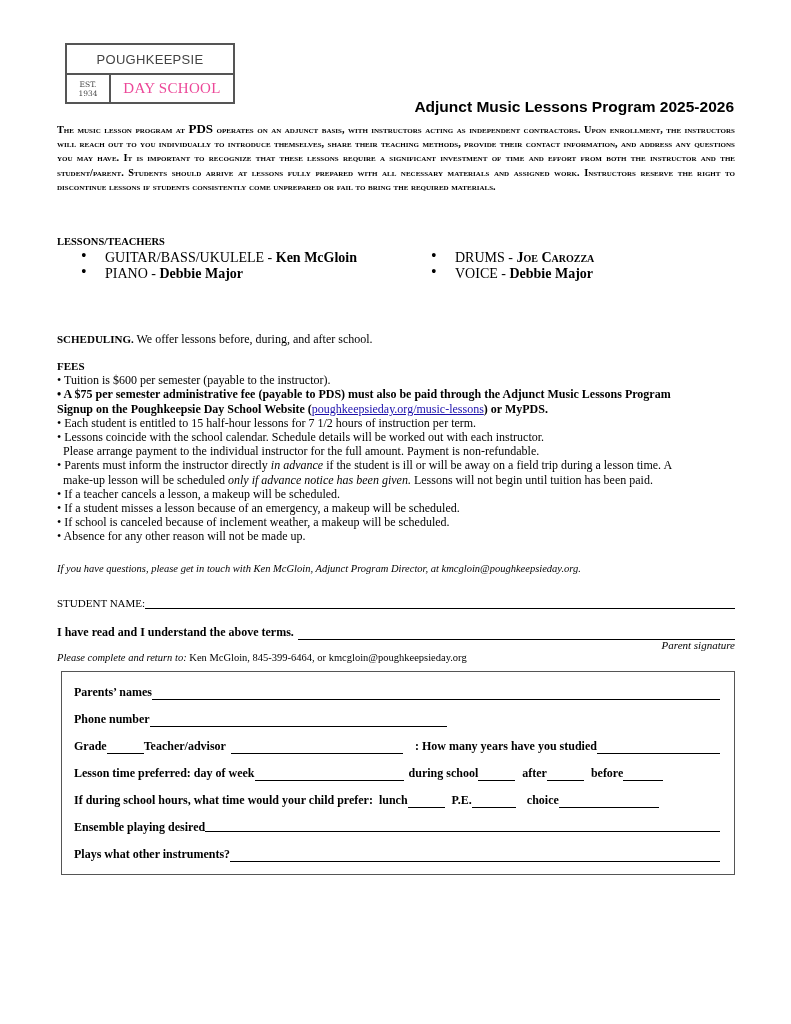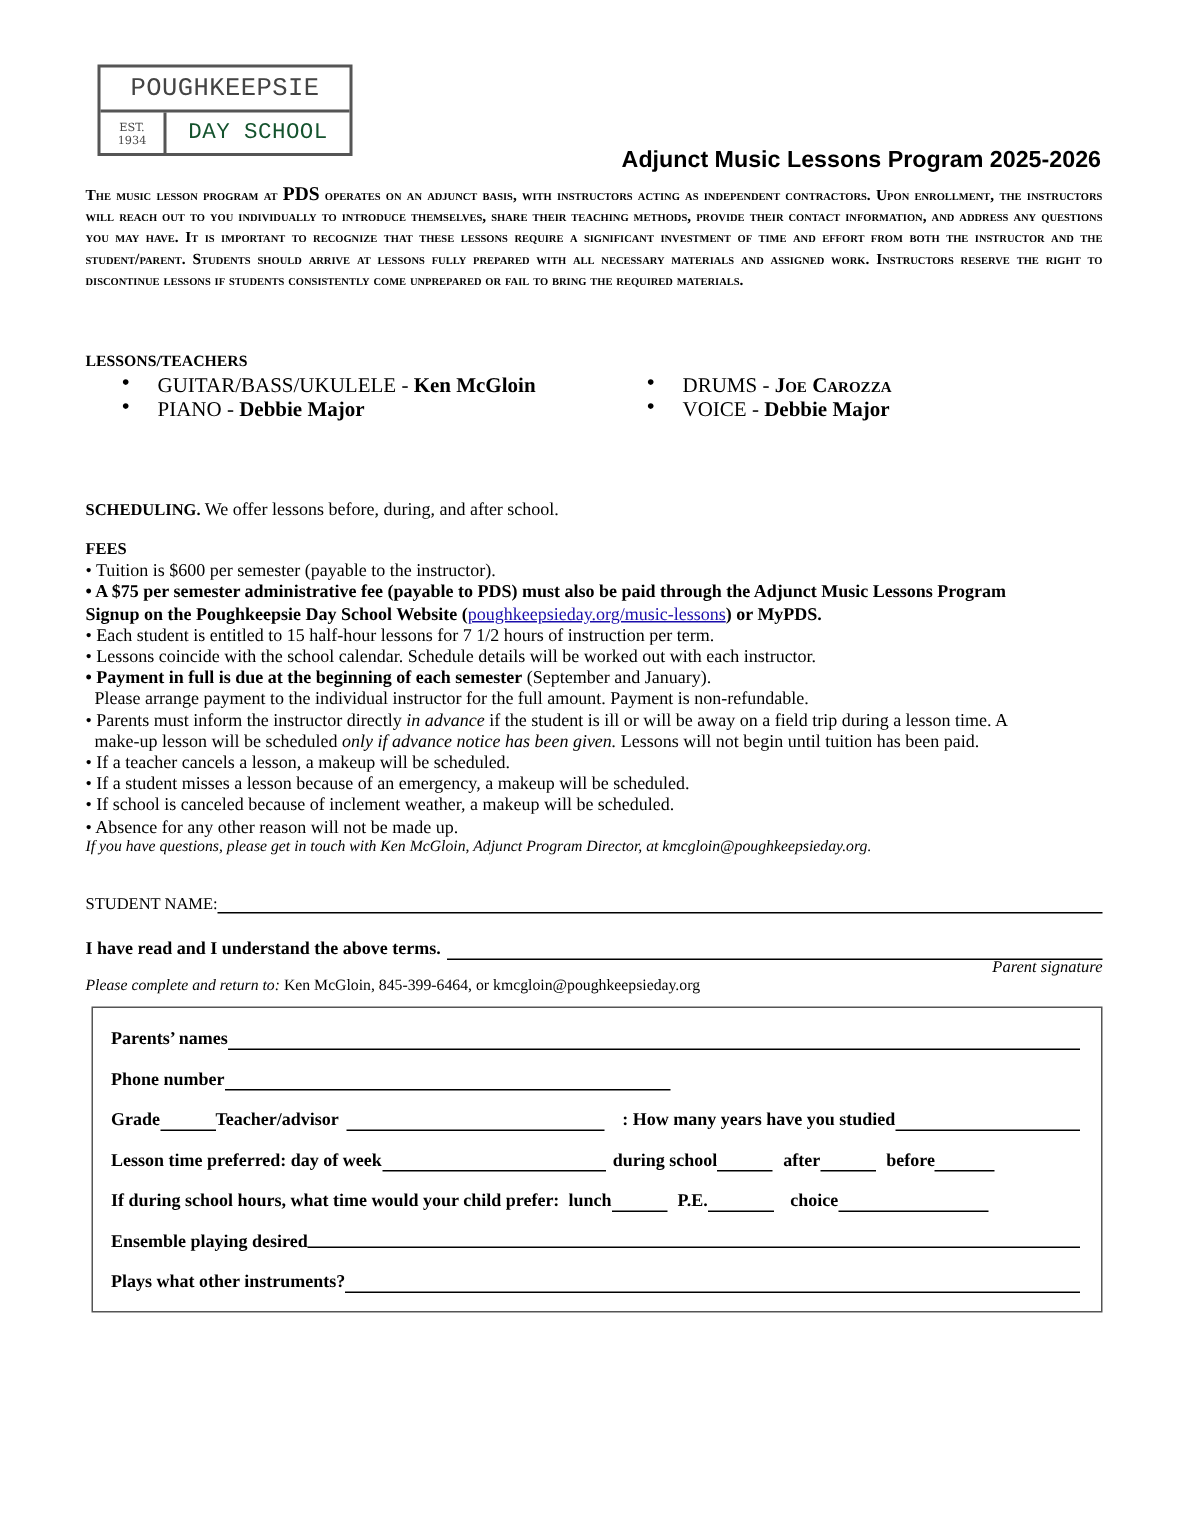--- a/index.html
+++ b/index.html
@@ -9,7 +9,7 @@
   
   #logo { left:65px; top:43px; width:170px; height:61px; border:2px solid #555; box-sizing:border-box; }
   #logo .top { position:absolute; left:0; top:0; width:100%; height:30px; border-bottom:2px solid #555; box-sizing:border-box;
-    font-family:Liberation Mono, monospace; font-size:17px; color:#444; text-align:center; line-height:29px; letter-spacing:0.3px; }
+    font-family:Liberation Sans, sans-serif; font-size:13px; color:#444; text-align:center; line-height:29px; letter-spacing:0.3px; }
   #logo .est { position:absolute; left:0; top:30px; width:44px; height:27px; border-right:2px solid #555; box-sizing:border-box;
     font-family:"DejaVu Serif", serif; font-size:7.5px; color:#444; text-align:center; line-height:9px; padding-top:5px; }
   #logo .day { position:absolute; left:44px; top:30px; right:0; height:27px;

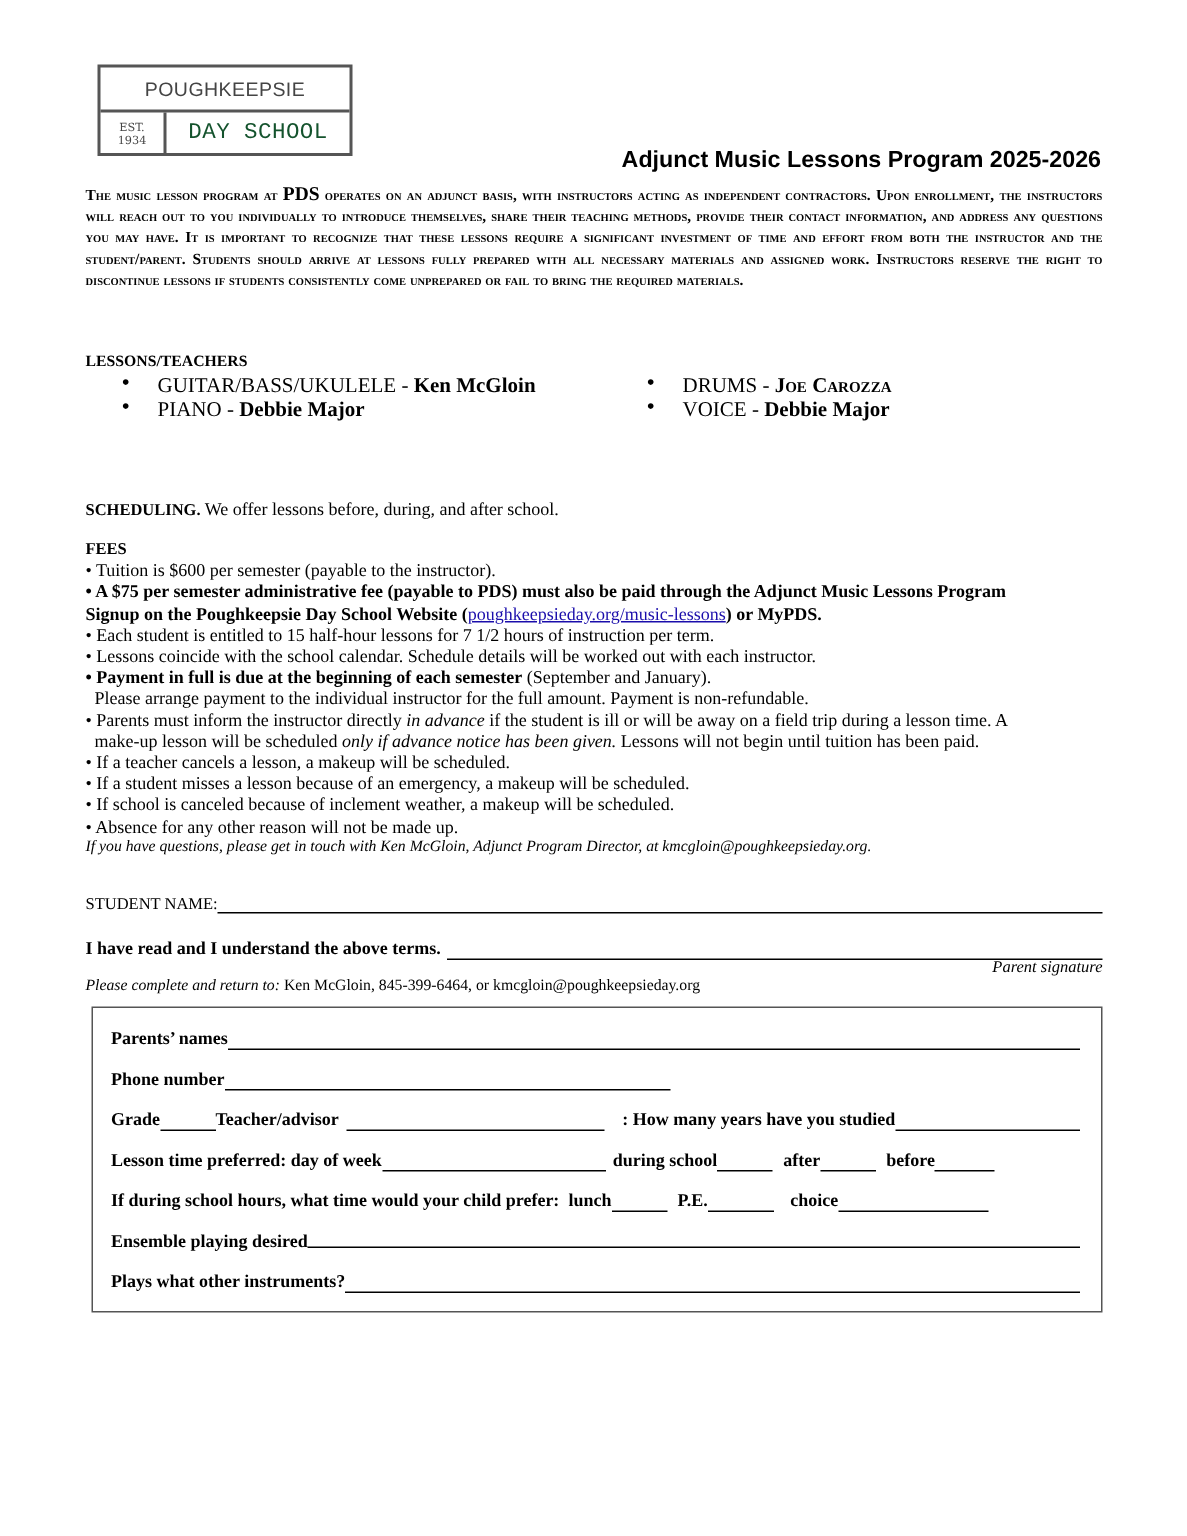--- a/index.html
+++ b/index.html
@@ -13,7 +13,7 @@
   #logo .est { position:absolute; left:0; top:30px; width:44px; height:27px; border-right:2px solid #555; box-sizing:border-box;
     font-family:"DejaVu Serif", serif; font-size:7.5px; color:#444; text-align:center; line-height:9px; padding-top:5px; }
   #logo .day { position:absolute; left:44px; top:30px; right:0; height:27px;
-    font-family:Liberation Mono, monospace; font-size:15px; color:#14532d; text-align:center; line-height:27px; letter-spacing:0.3px; }
+    font-family:Liberation Serif, serif; font-size:15px; color:#ec4899; text-align:center; line-height:27px; letter-spacing:0.3px; }
 
   #title { right:57px; top:98px; font-family:"Liberation Sans", sans-serif; font-weight:bold; font-size:15.5px;text-align:right; }
 

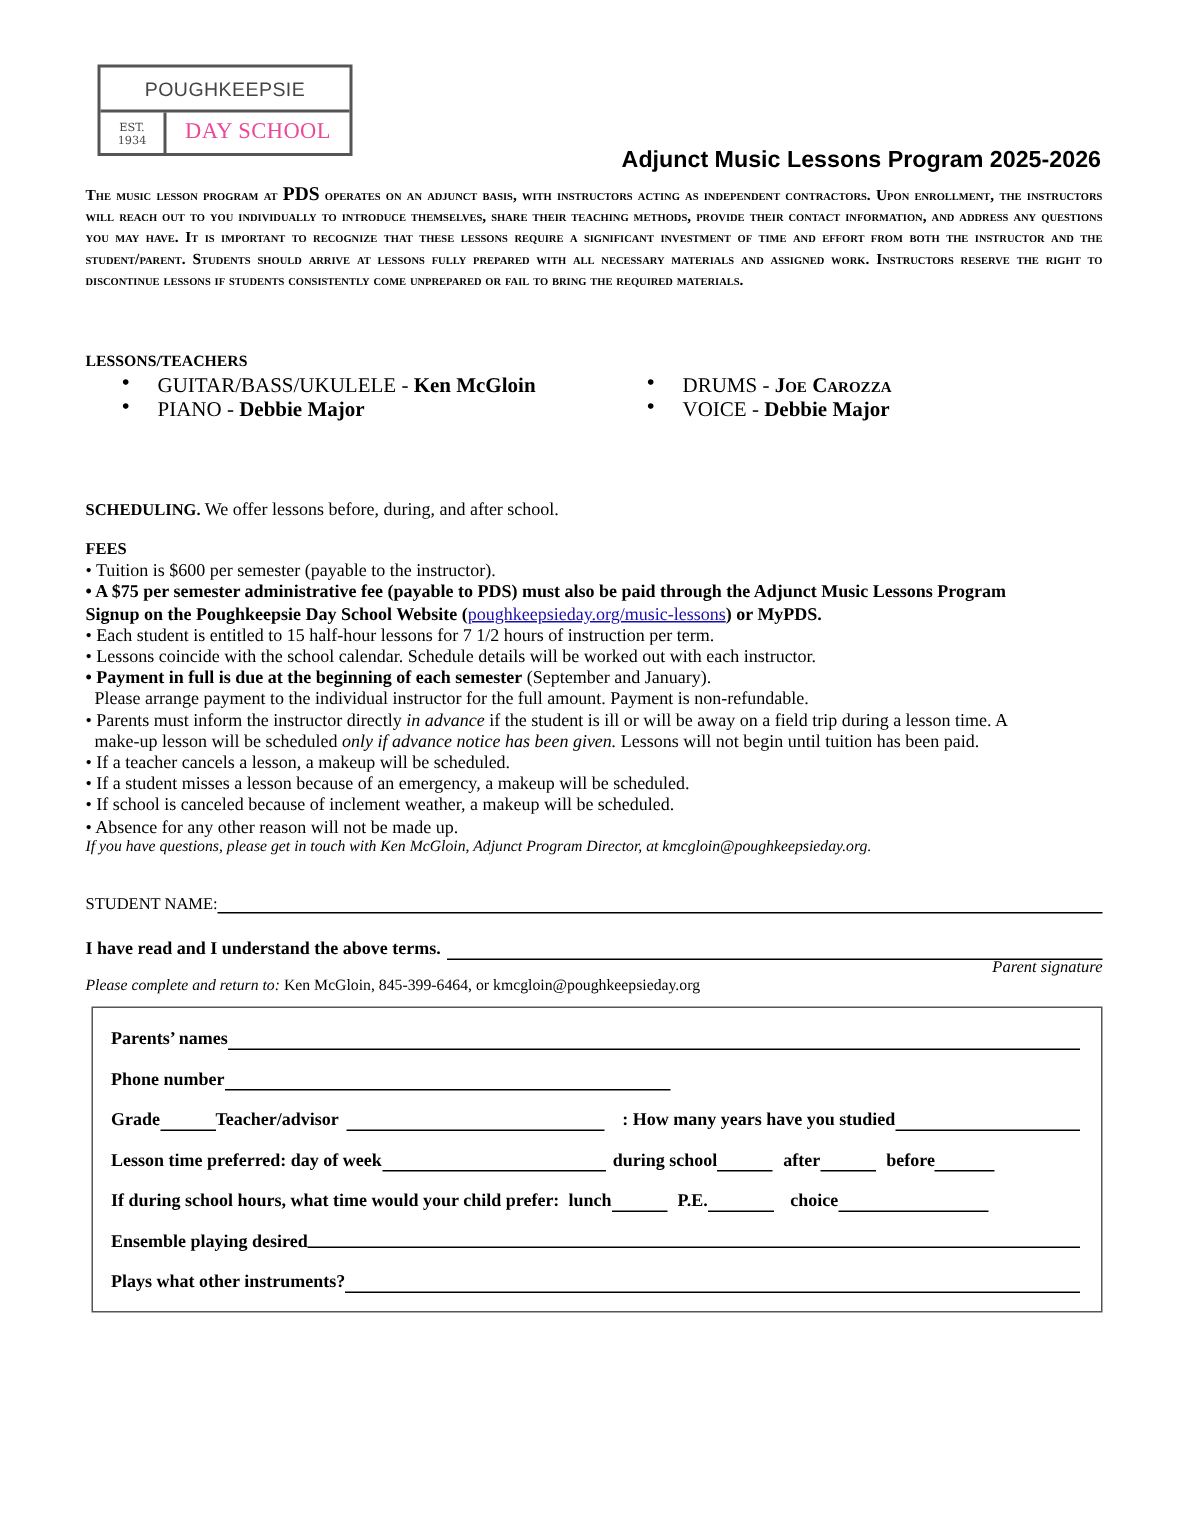--- a/index.html
+++ b/index.html
@@ -81,7 +81,6 @@
   <div class="b"><span>Signup on the Poughkeepsie Day School Website (</span><a class="link" style="font-weight:normal">poughkeepsieday.org/music-lessons</a><span>) or MyPDS.</span></div>
   <div>• Each student is entitled to 15 half-hour lessons for 7 1/2 hours of instruction per term.</div>
   <div>• Lessons coincide with the school calendar. Schedule details will be worked out with each instructor.</div>
-  <div><b>• Payment in full is due at the beginning of each semester</b><span> (September and January).</span></div>
   <div style="padding-left:6px">Please arrange payment to the individual instructor for the full amount. Payment is non-refundable.</div>
   <div><span>• Parents must inform the instructor directly </span><i>in advance</i><span> if the student is ill or will be away on a field trip during a lesson time. A</span></div>
   <div style="padding-left:6px"><span>make-up lesson will be scheduled </span><i>only if advance notice has been given.</i><span> Lessons will not begin until tuition has been paid.</span></div>

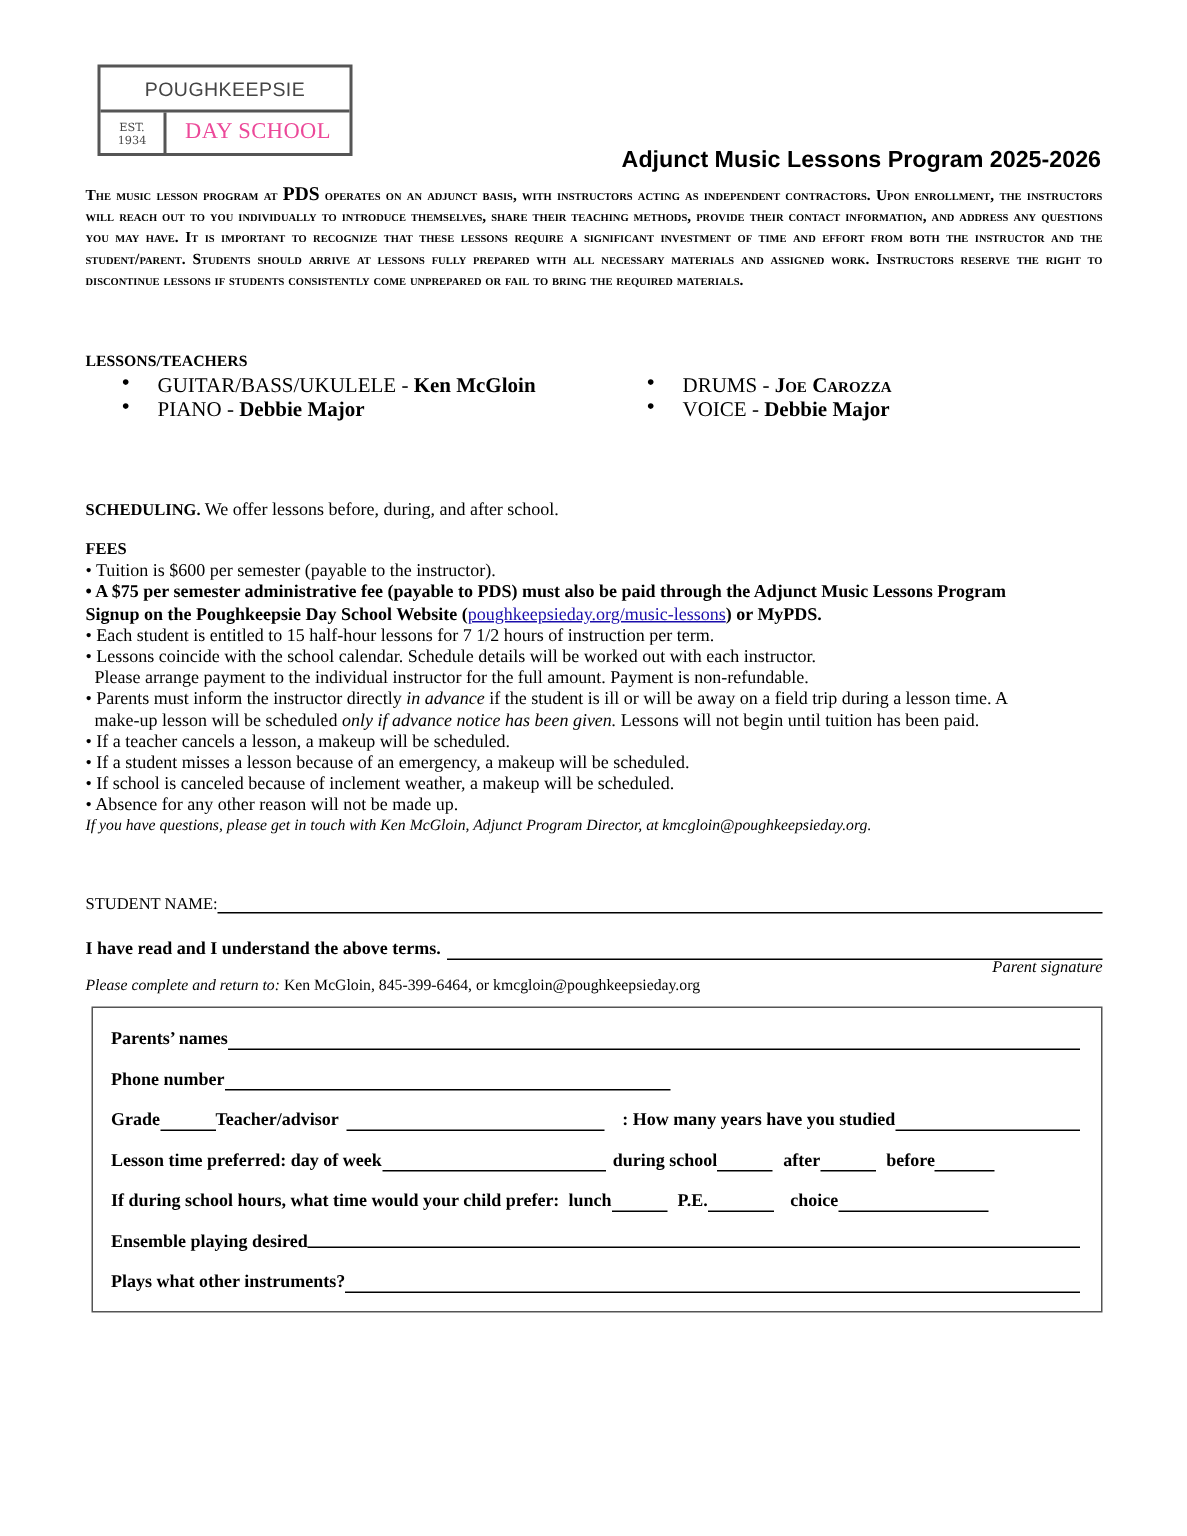--- a/index.html
+++ b/index.html
@@ -88,7 +88,7 @@
   <div>• If a student misses a lesson because of an emergency, a makeup will be scheduled.</div>
   <div>• If school is canceled because of inclement weather, a makeup will be scheduled.</div>
   <div>• Absence for any other reason will not be made up.</div>
-  <div class="it" style="font-size:10.5px;margin-top:0">If you have questions, please get in touch with Ken McGloin, Adjunct Program Director, at kmcgloin@poughkeepsieday.org.</div>
+  <div class="it" style="font-size:10.5px;margin-top:18px">If you have questions, please get in touch with Ken McGloin, Adjunct Program Director, at kmcgloin@poughkeepsieday.org.</div>
 </div>
 
 <div class="abs" style="left:57px;top:597px;width:678px;font-size:11px;display:flex;align-items:flex-end">

